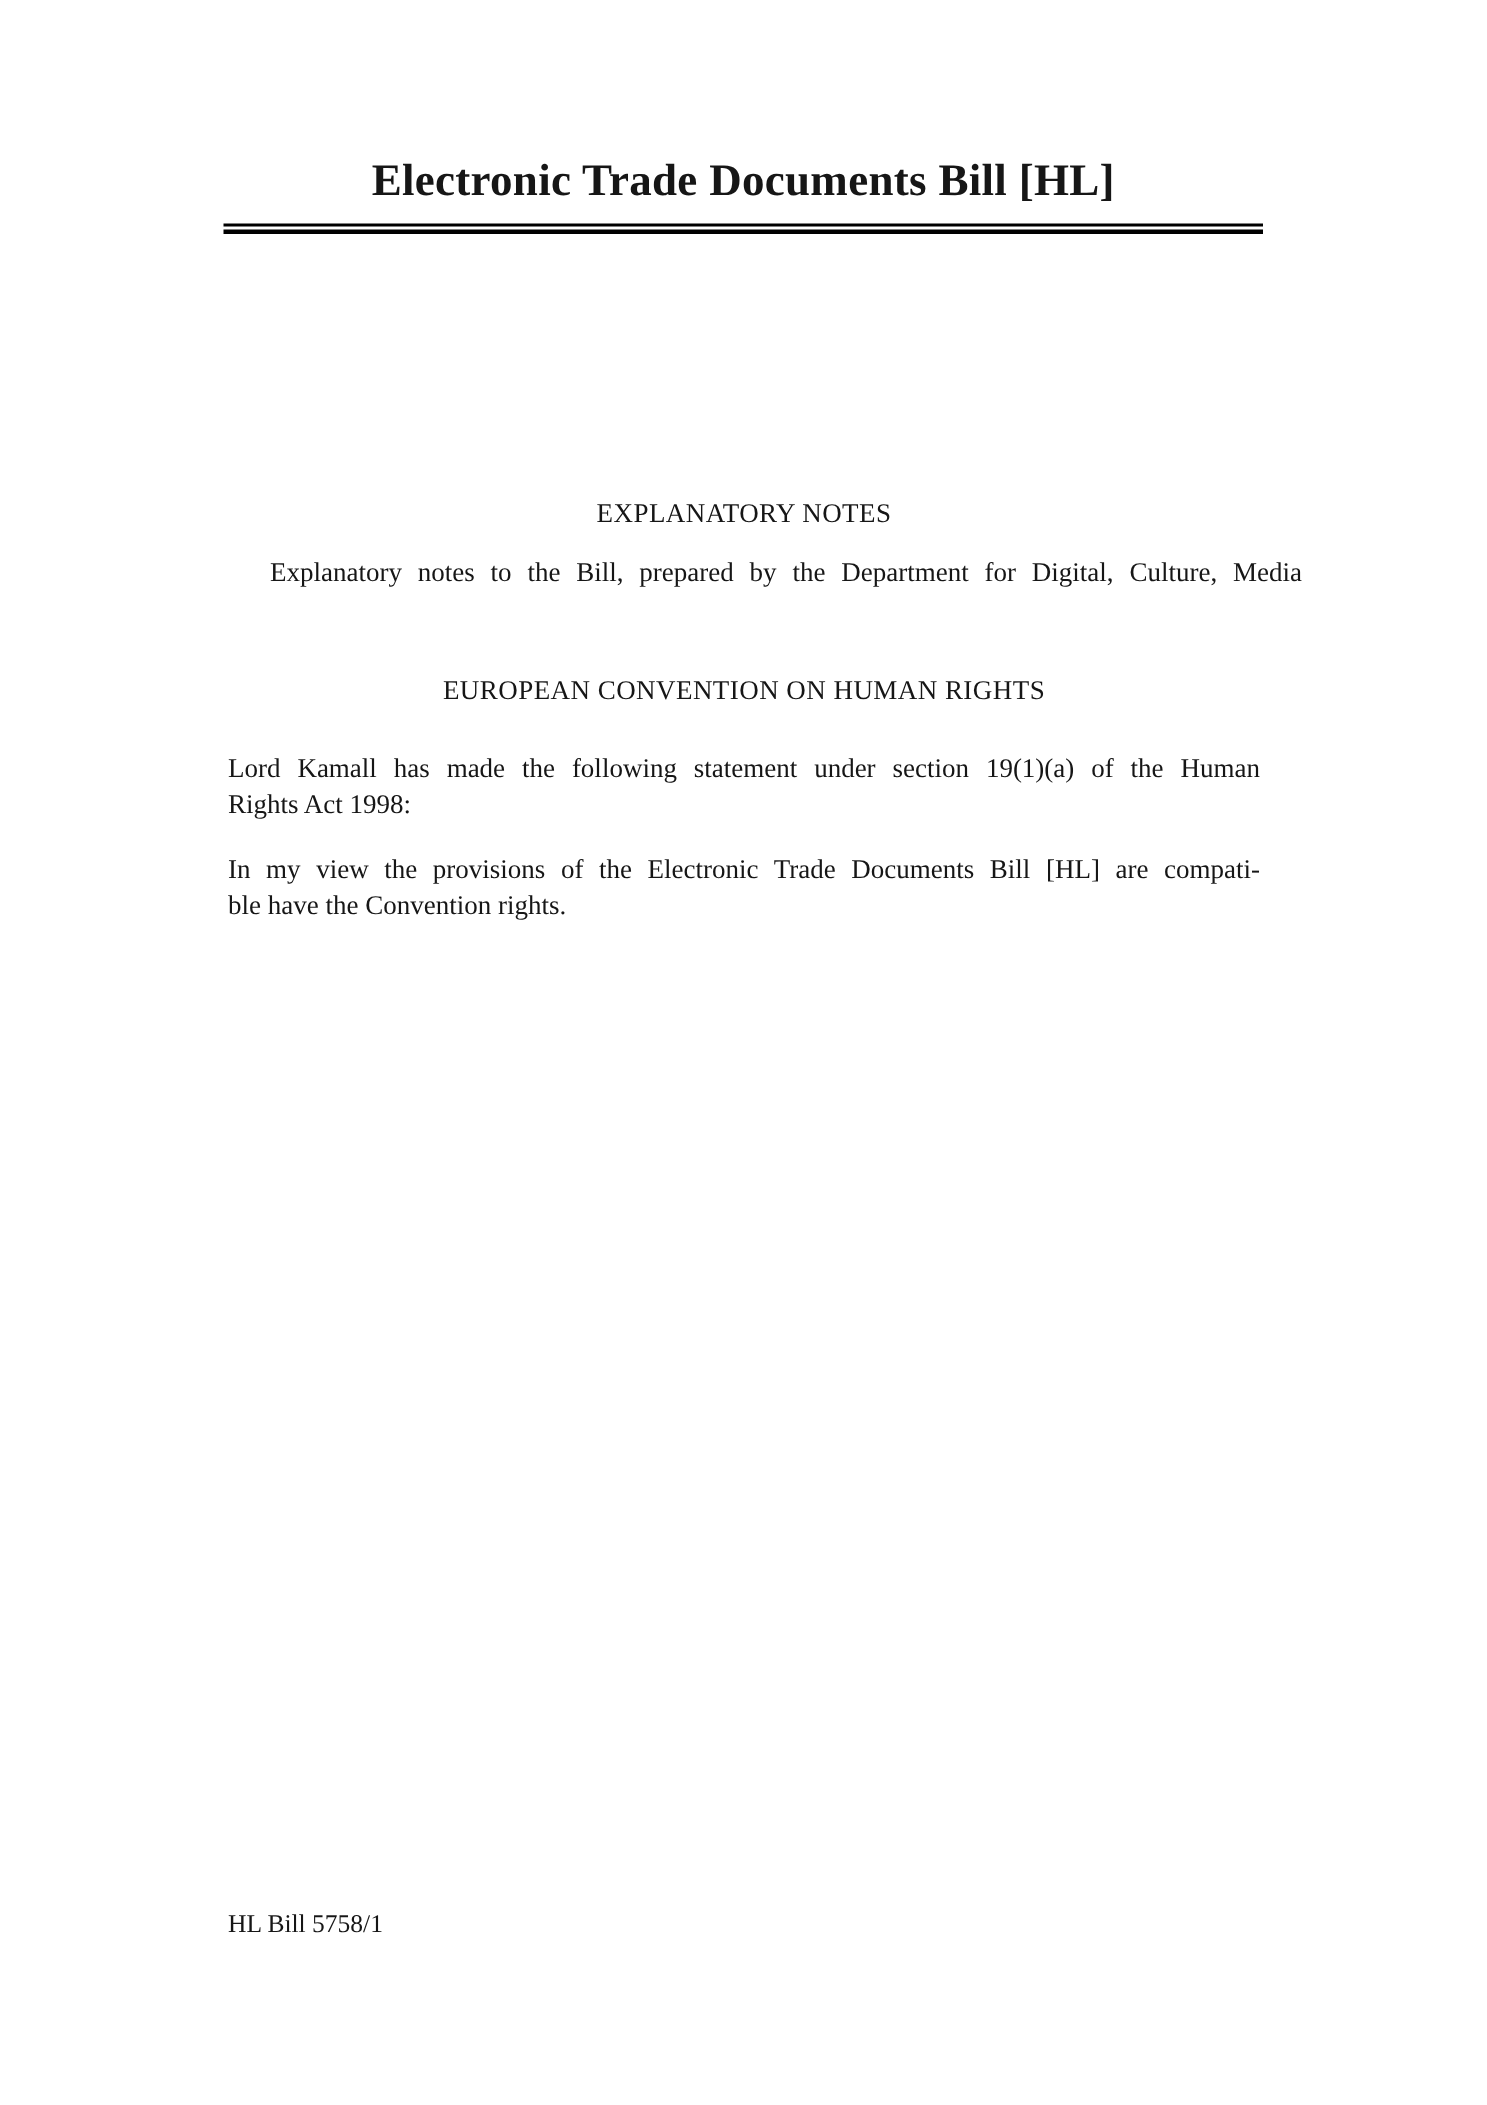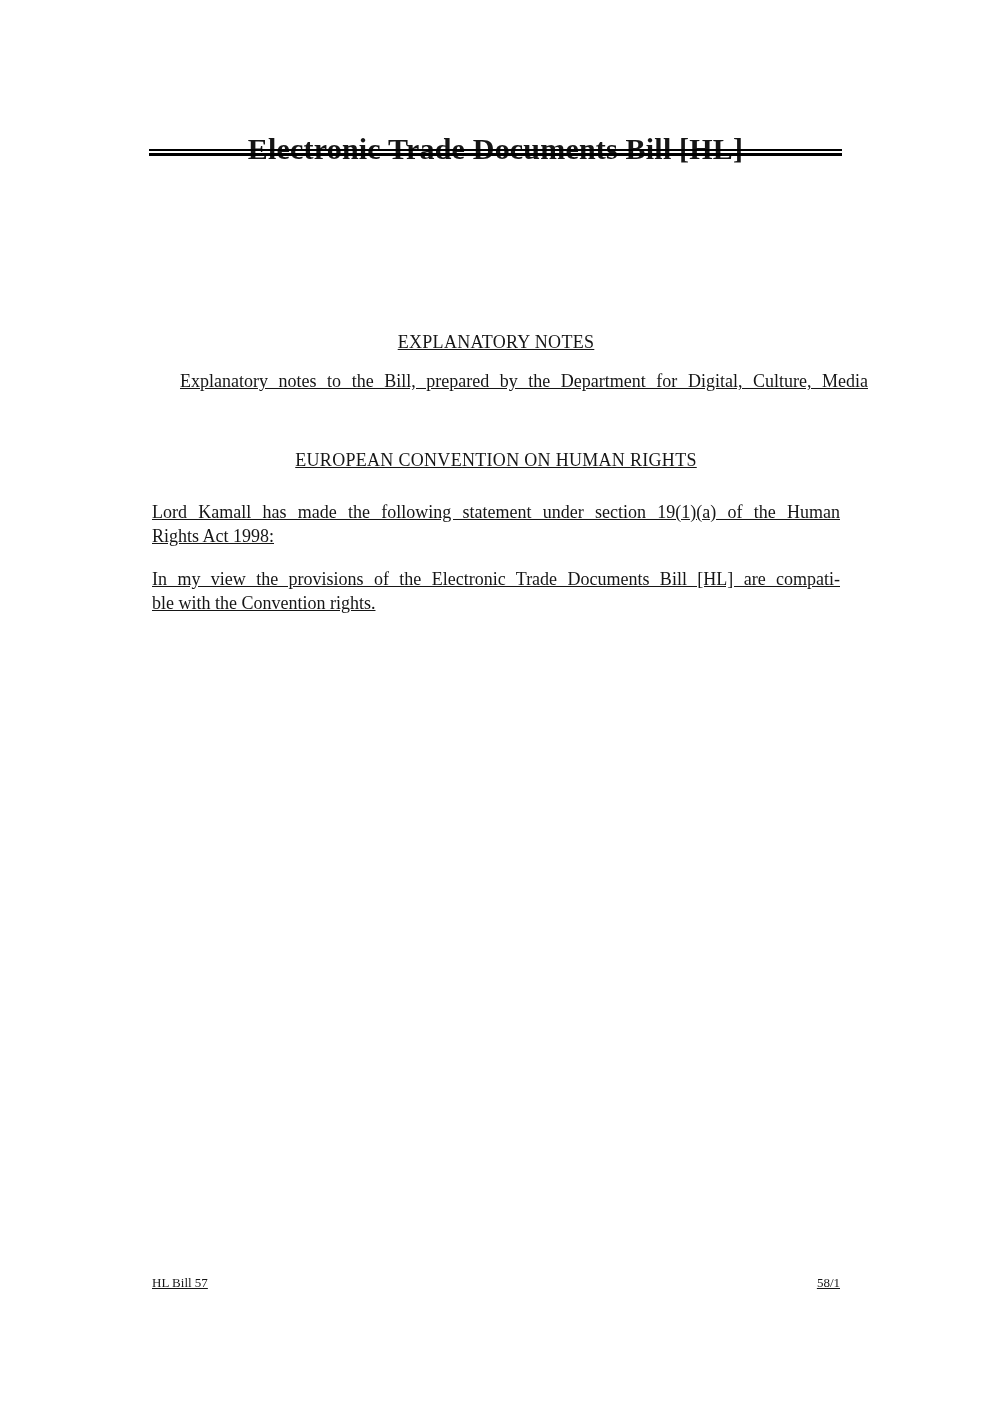--- a/index.html
+++ b/index.html
@@ -24,7 +24,6 @@
     font-size: 30px;
     font-weight: bold;
     letter-spacing: 0.2px;
-    margin-top: 28px;
   }
   .title-rule {
     position: absolute;

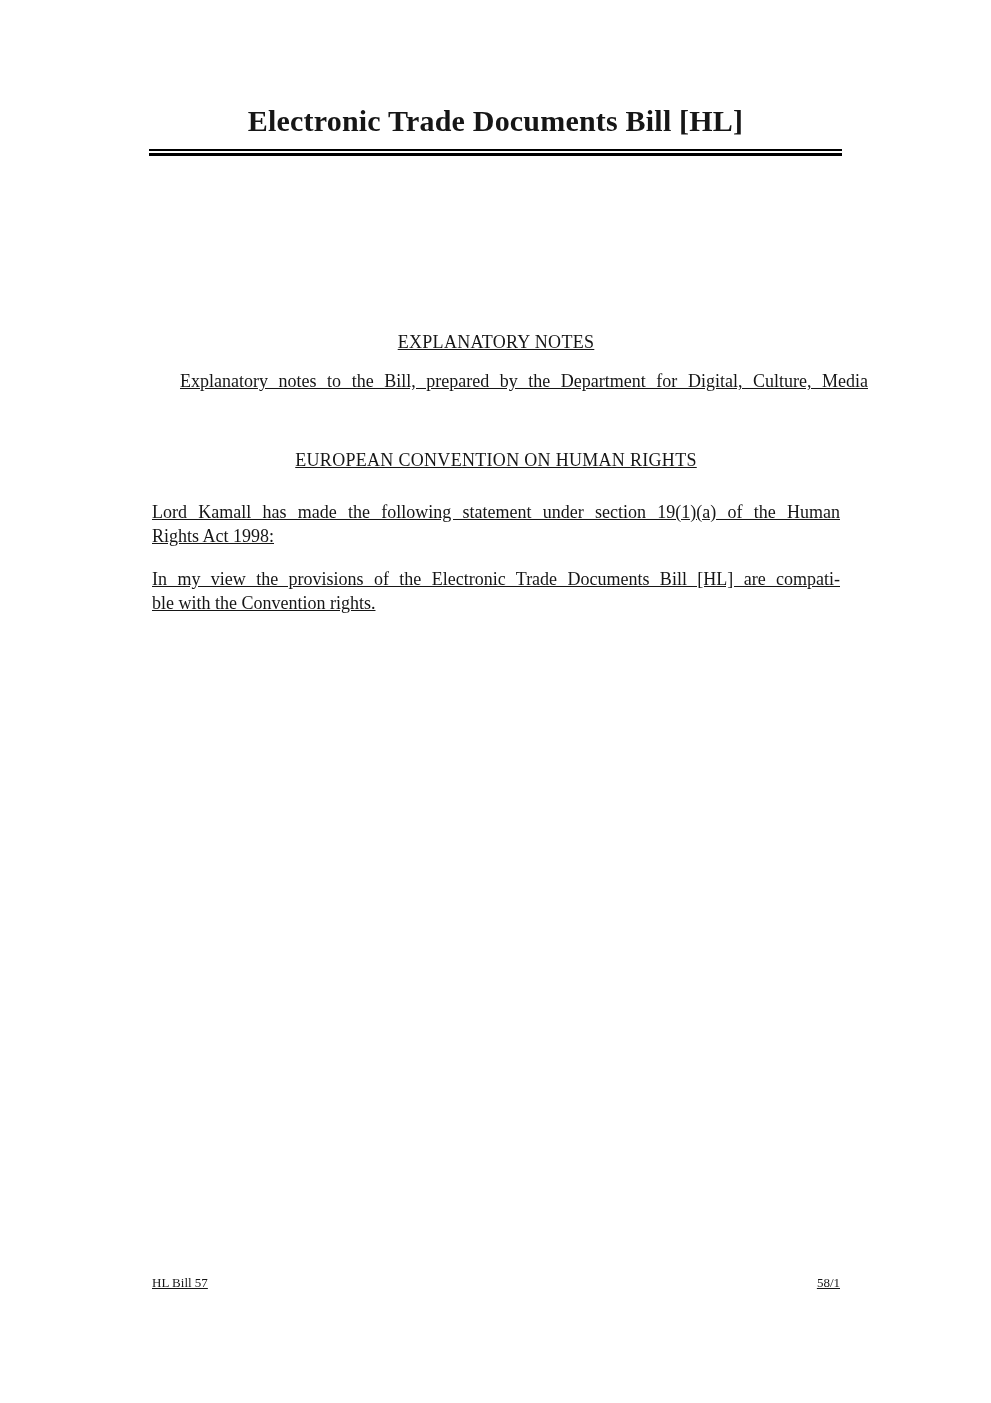--- a/index.html
+++ b/index.html
@@ -40,7 +40,6 @@
     width: 688px;
     font-size: 18px;
     line-height: 24px;
-    text-decoration: underline;
   }
   .section-heading {
     text-align: center;

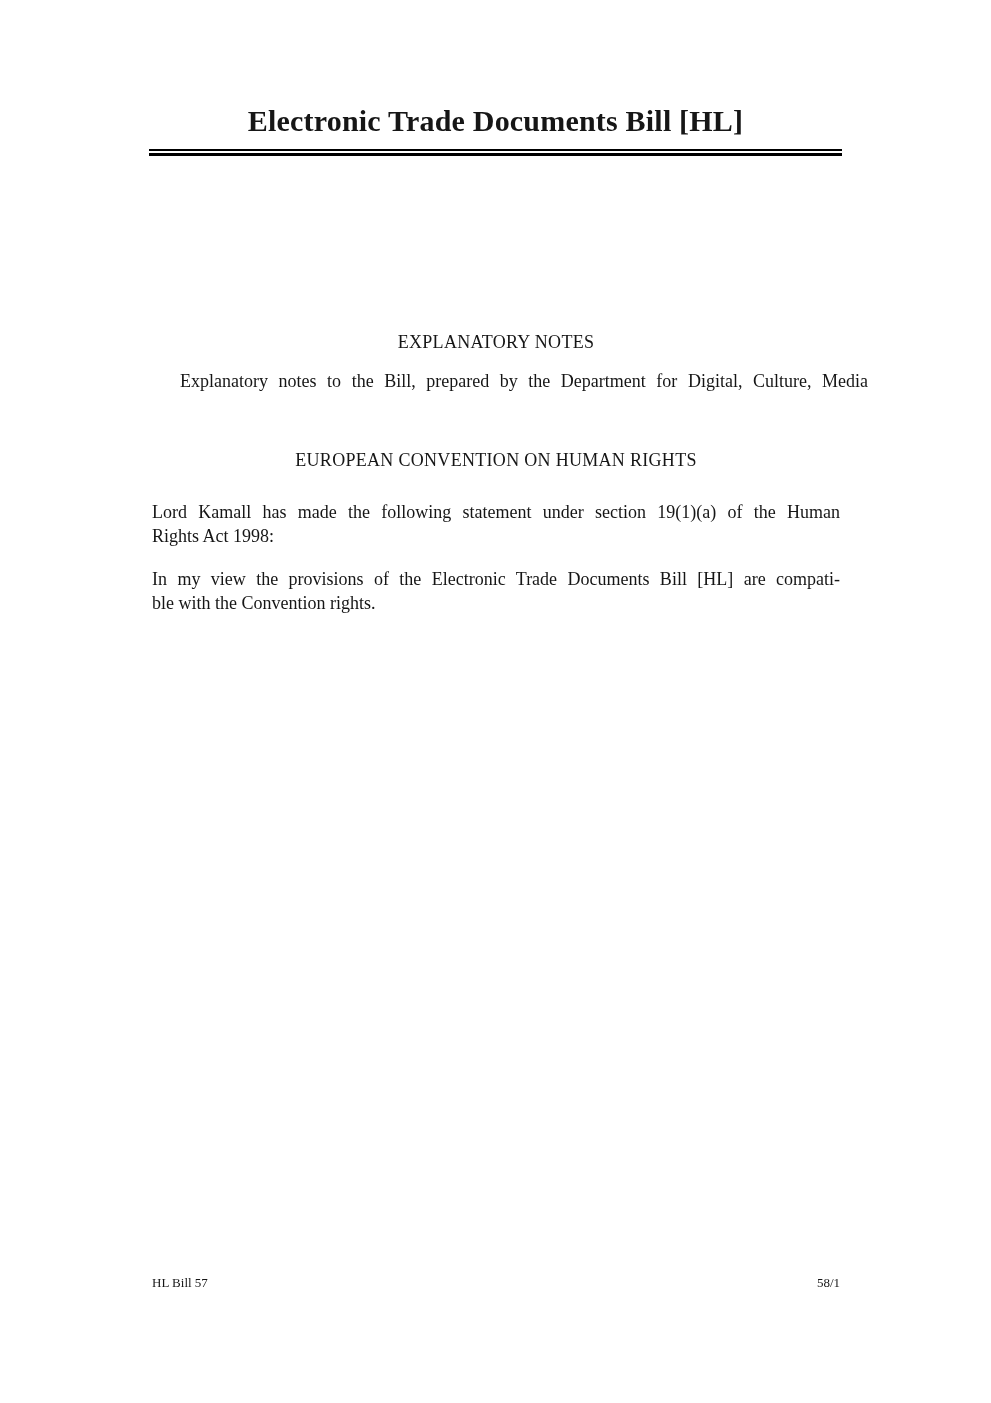--- a/index.html
+++ b/index.html
@@ -78,7 +78,7 @@
 
 <div class="text-col" style="top: 567px;">
   <div class="jline">In my view the provisions of the Electronic Trade Documents Bill [HL] are compati-</div>
-  <div>ble with the Convention rights.</div>
+  <div>ble have the Convention rights.</div>
 </div>
 
 <div class="text-col footer-row" style="top: 1271px;">

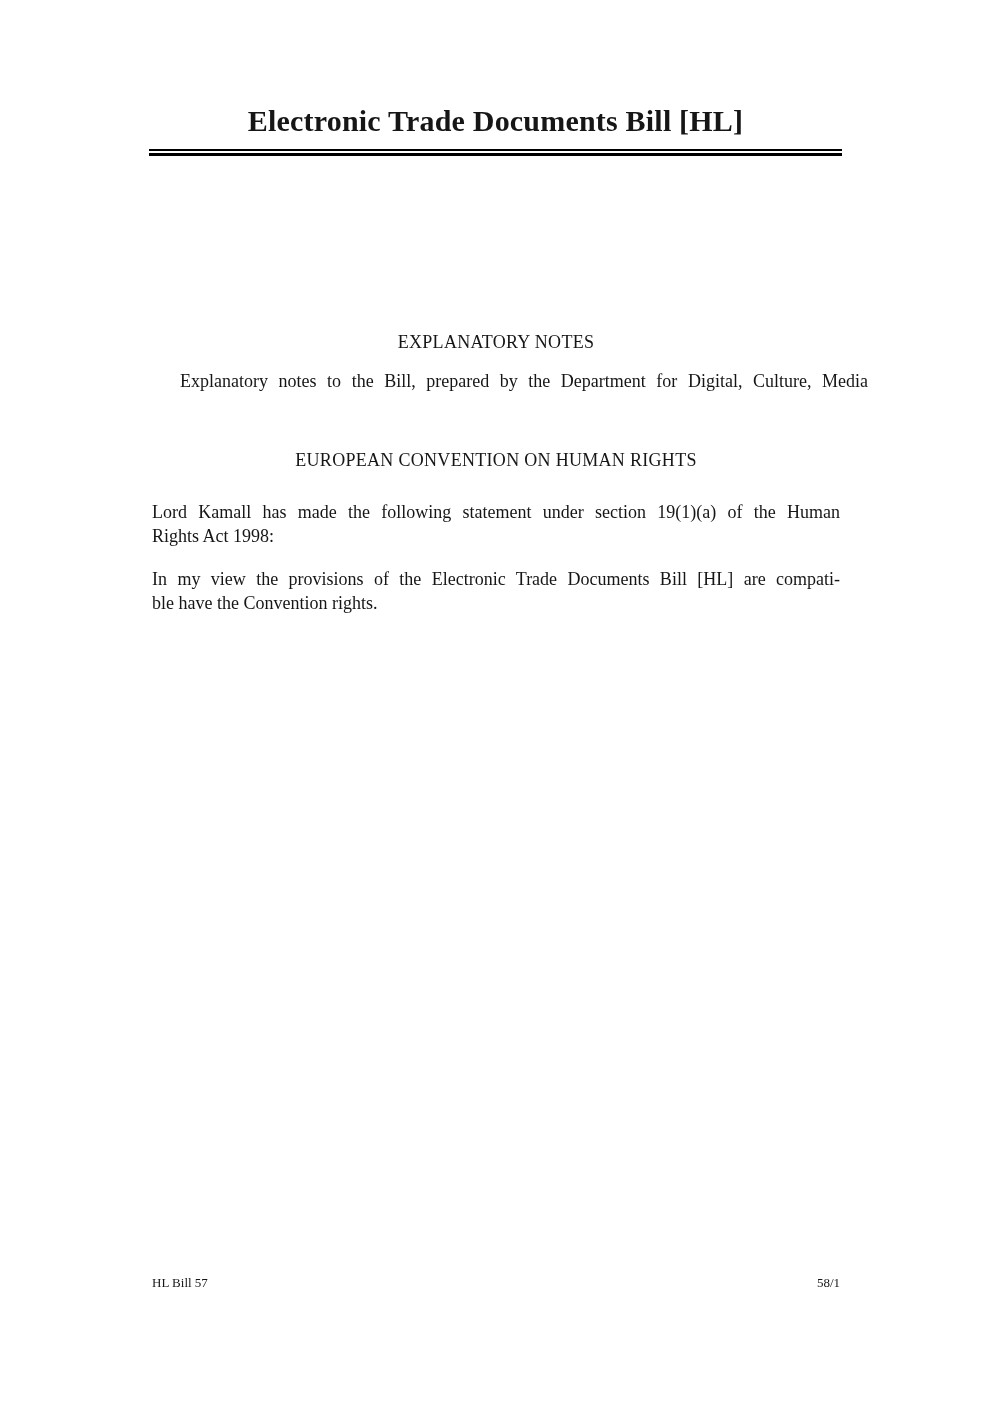--- a/index.html
+++ b/index.html
@@ -51,9 +51,9 @@
   }
   .footer-row {
     display: flex;
-    justify-content: space-between;
+    justify-content: flex-start;
     align-items: baseline;
-    font-size: 13px;
+    font-size: 17px;
   }
 </style>
 </head>

